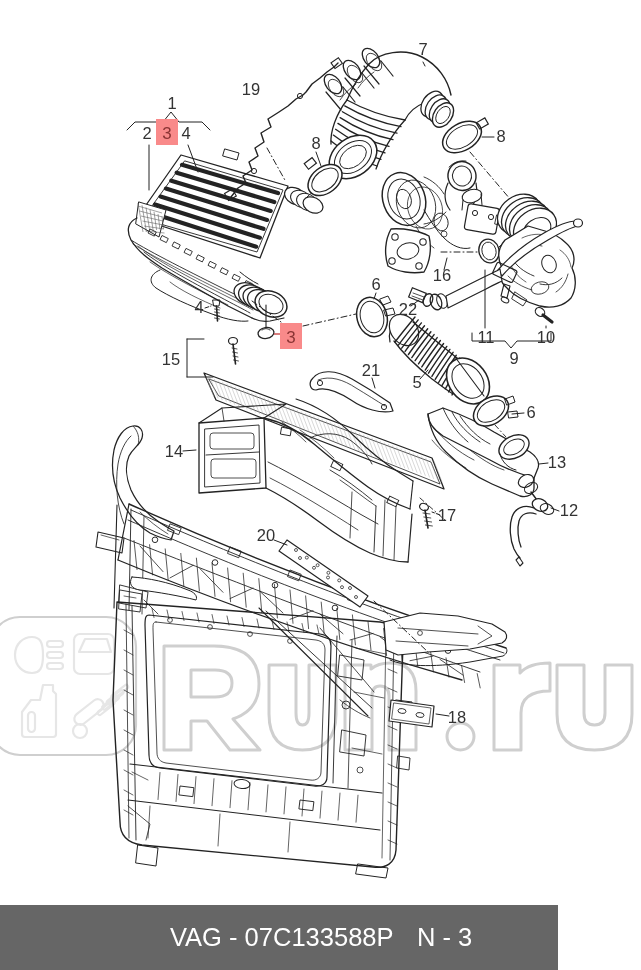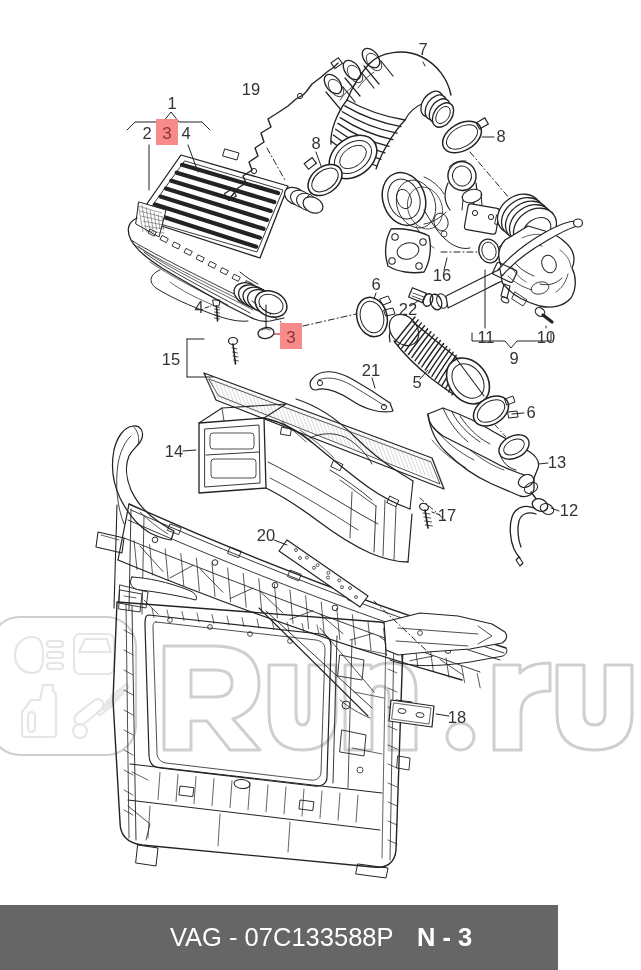--- a/index.html
+++ b/index.html
@@ -612,7 +612,7 @@
 </svg>
 <div id="footer">
 <div class="t" style="left:170px;">VAG - 07C133588P</div>
-<div class="t" style="left:417px;font-weight:bold;">N - 3</div>
+<div class="t" style="left:417px;">N - 3</div>
 </div>
 </div>
 </body></html>

